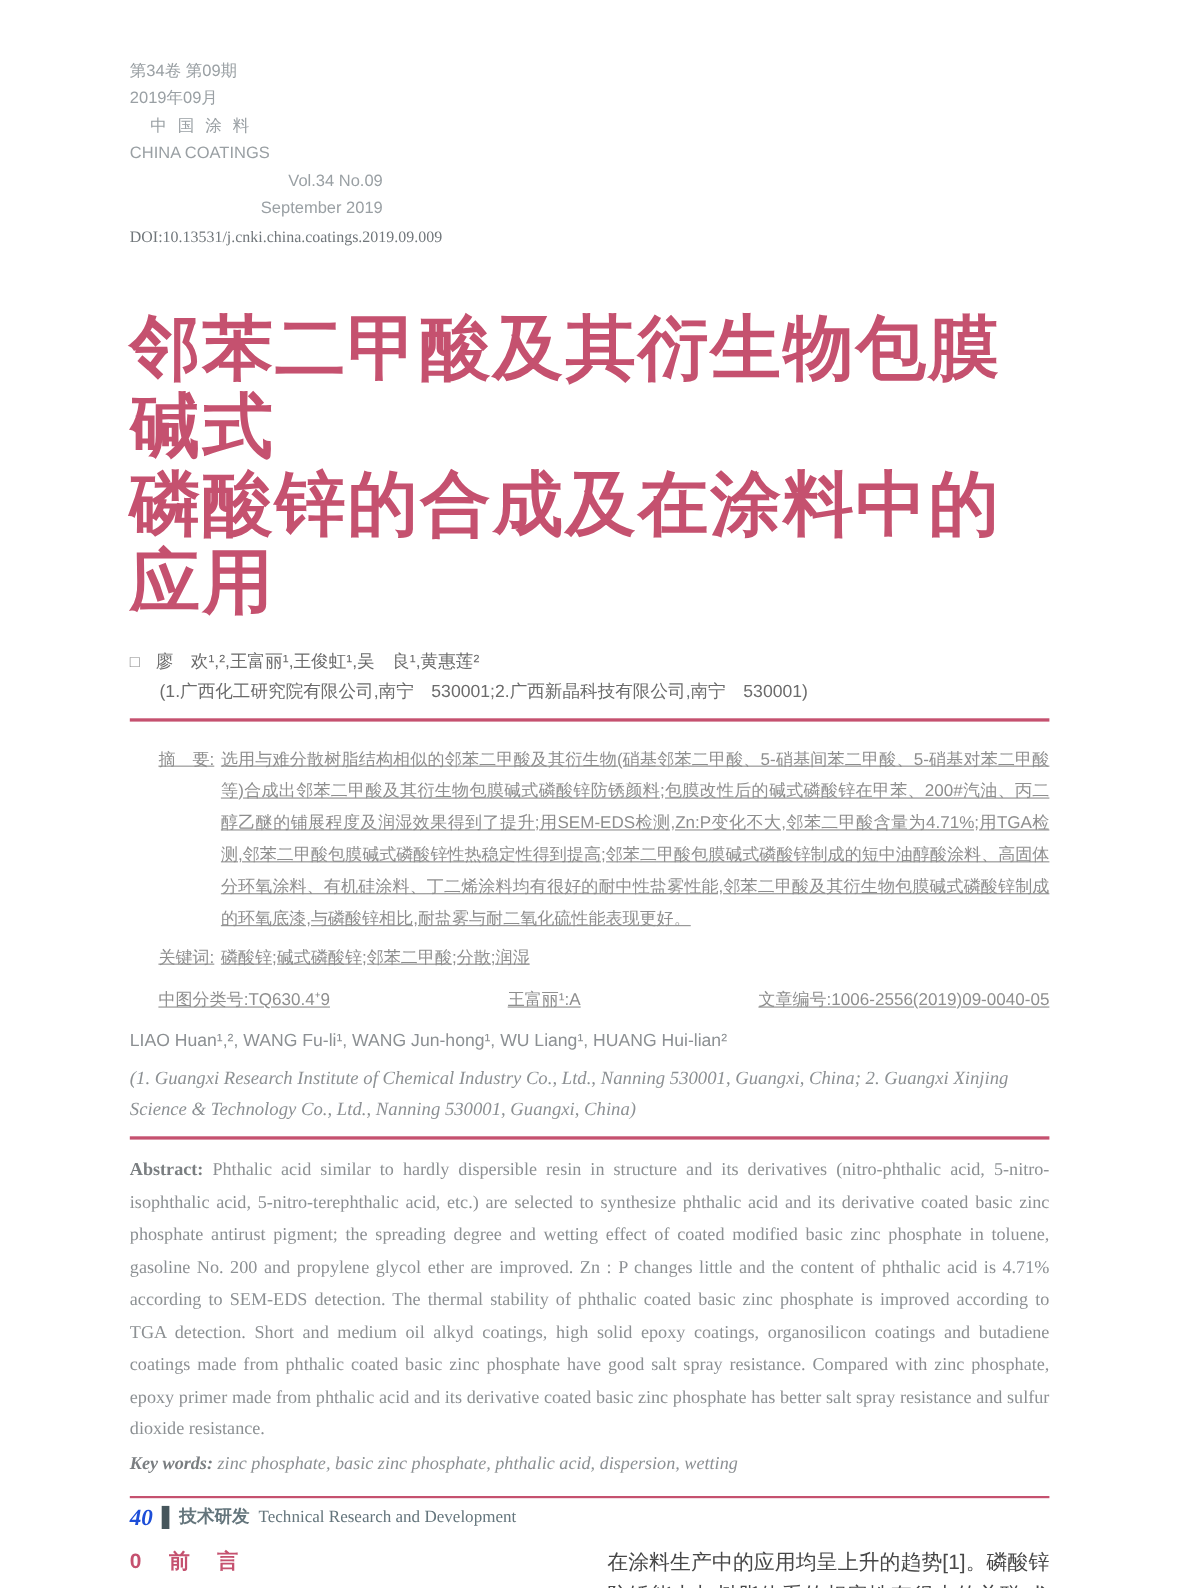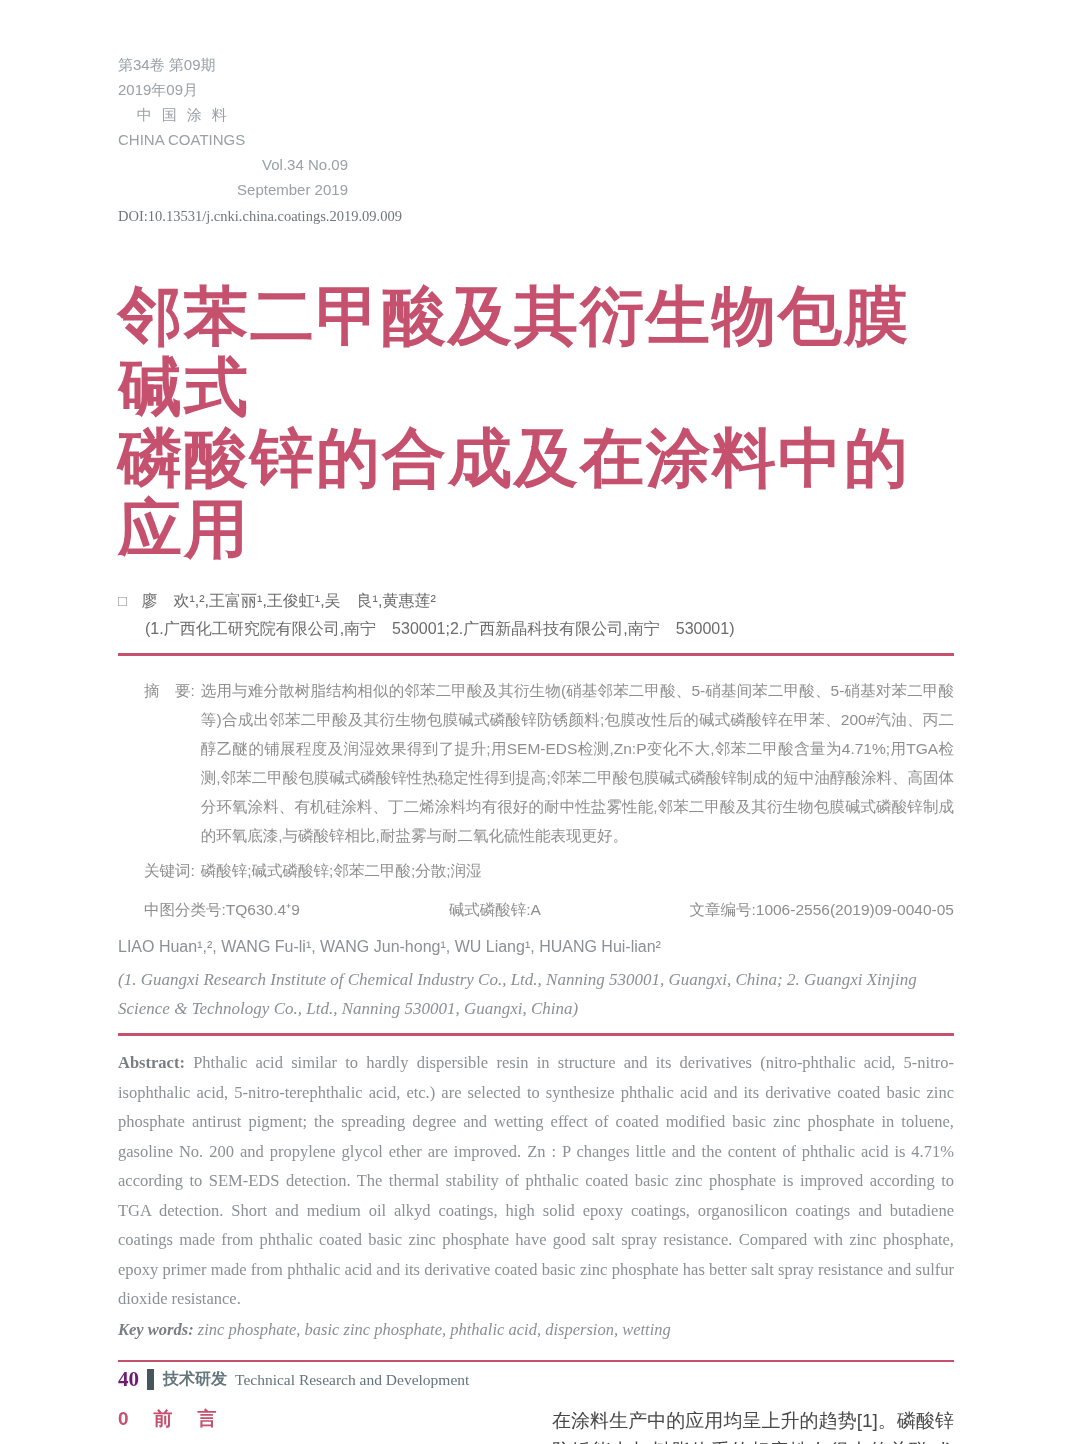--- a/index.html
+++ b/index.html
@@ -37,7 +37,7 @@
   .affil-cn{margin-top:7px;padding-left:27px;font-size:16px;color:#6b6b6b;}
   .rule-thick{margin-top:13px;height:3px;background:var(--accent);}
   
-  .abstract-cn{margin-top:20px;padding-left:26px;color:#8e8e8e;font-size:15.5px;}
+  .abstract-cn{margin-top:20px;padding-left:26px;color:#8e8e8e;font-size:15.5px;text-decoration:underline;}
   .ab-row{display:flex;}
   .ab-row .label{white-space:nowrap;margin-right:6px;line-height:29px;}
   .ab-row p{flex:1;text-align:justify;line-height:29px;}

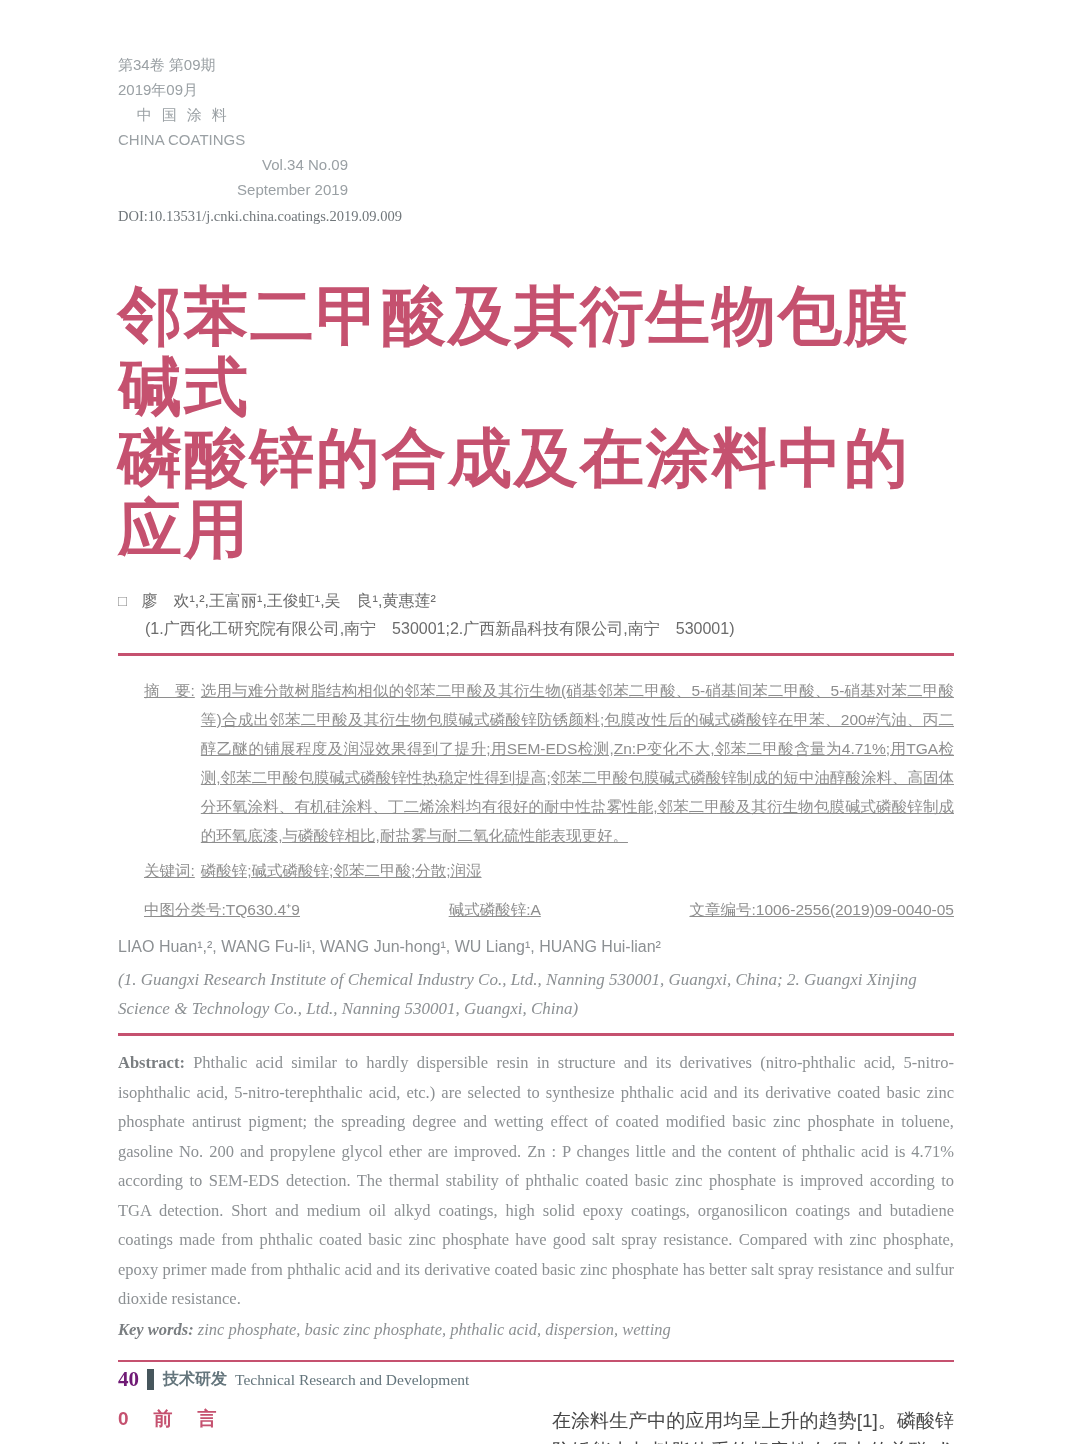--- a/index.html
+++ b/index.html
@@ -118,7 +118,7 @@
     </div>
     <div class="clc-row">
       <span>中图分类号:TQ630.4⁺9</span>
-      <span>碱式磷酸锌:A</span>
+      <span>王富丽¹:A</span>
       <span>文章编号:1006-2556(2019)09-0040-05</span>
     </div>
   </div>

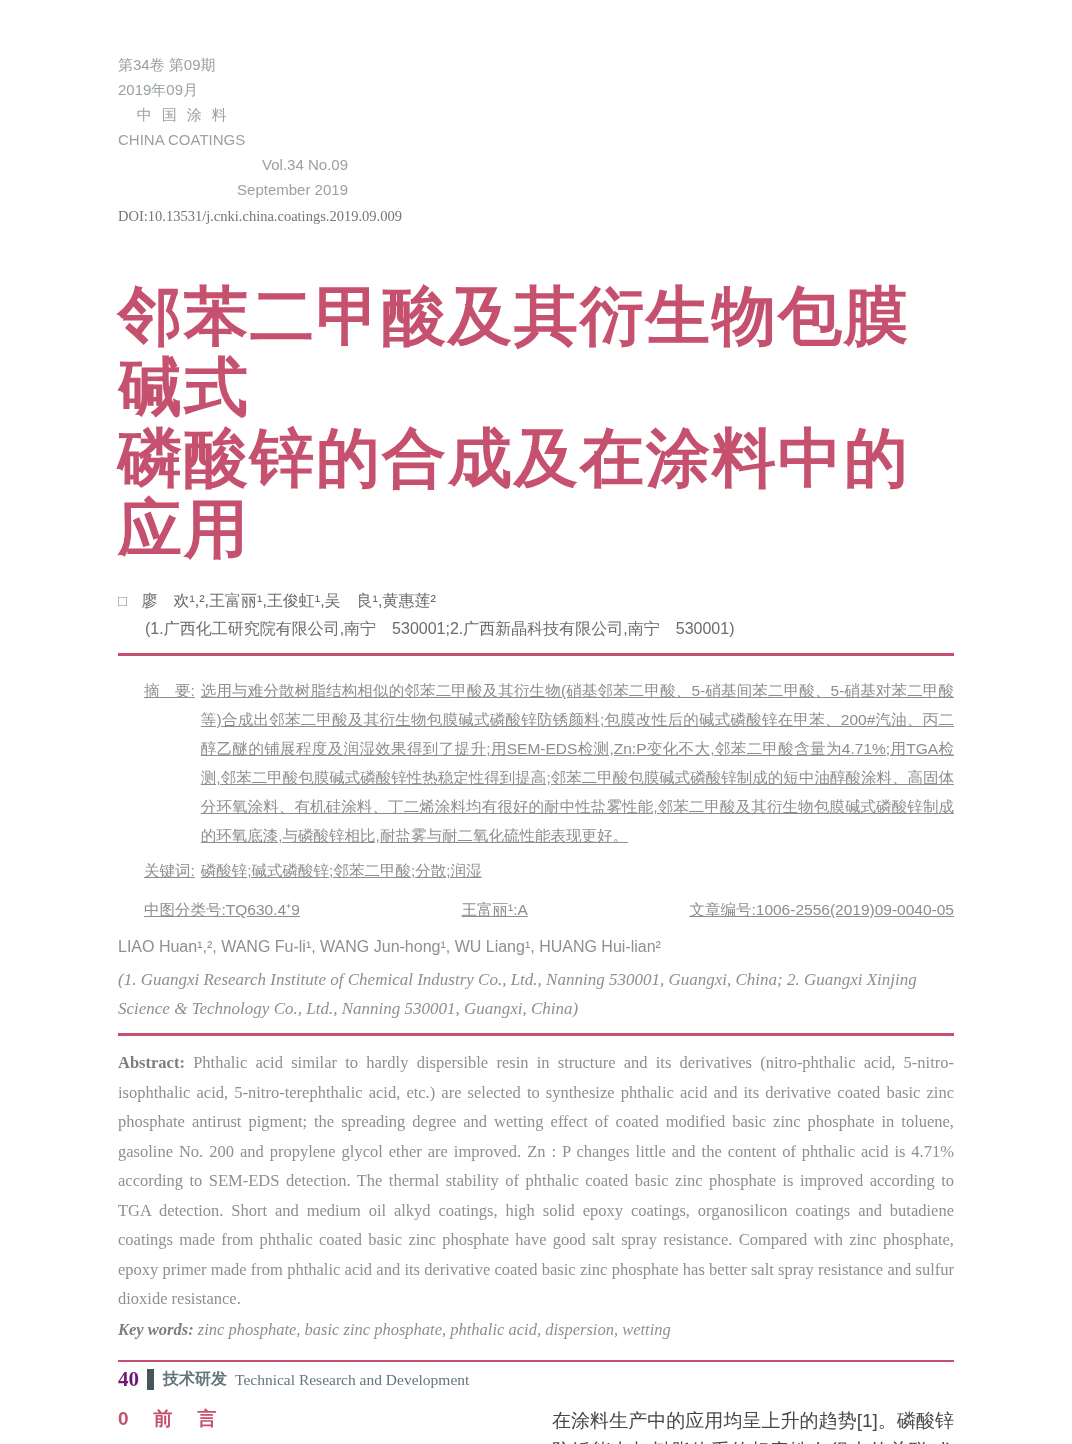--- a/index.html
+++ b/index.html
@@ -69,7 +69,7 @@
     position:absolute;left:118px;right:118px;bottom:52px;
     display:flex;align-items:center;color:var(--footer-color);
   }
-  .page-num{font-family:"Liberation Serif",serif;font-weight:bold;font-size:21px;color:#701a75;}
+  .page-num{font-family:"Liberation Serif",serif;font-style:italic;font-weight:bold;font-size:21px;color:#1d4ed8;}
   .footer-bar{width:7px;height:21px;background:#46565c;margin:0 9px 0 8px;}
   .footer-cn{font-weight:bold;font-size:16px;margin-right:8px;}
   .footer-en{font-family:Liberation Serif, serif;font-size:15.5px;}

